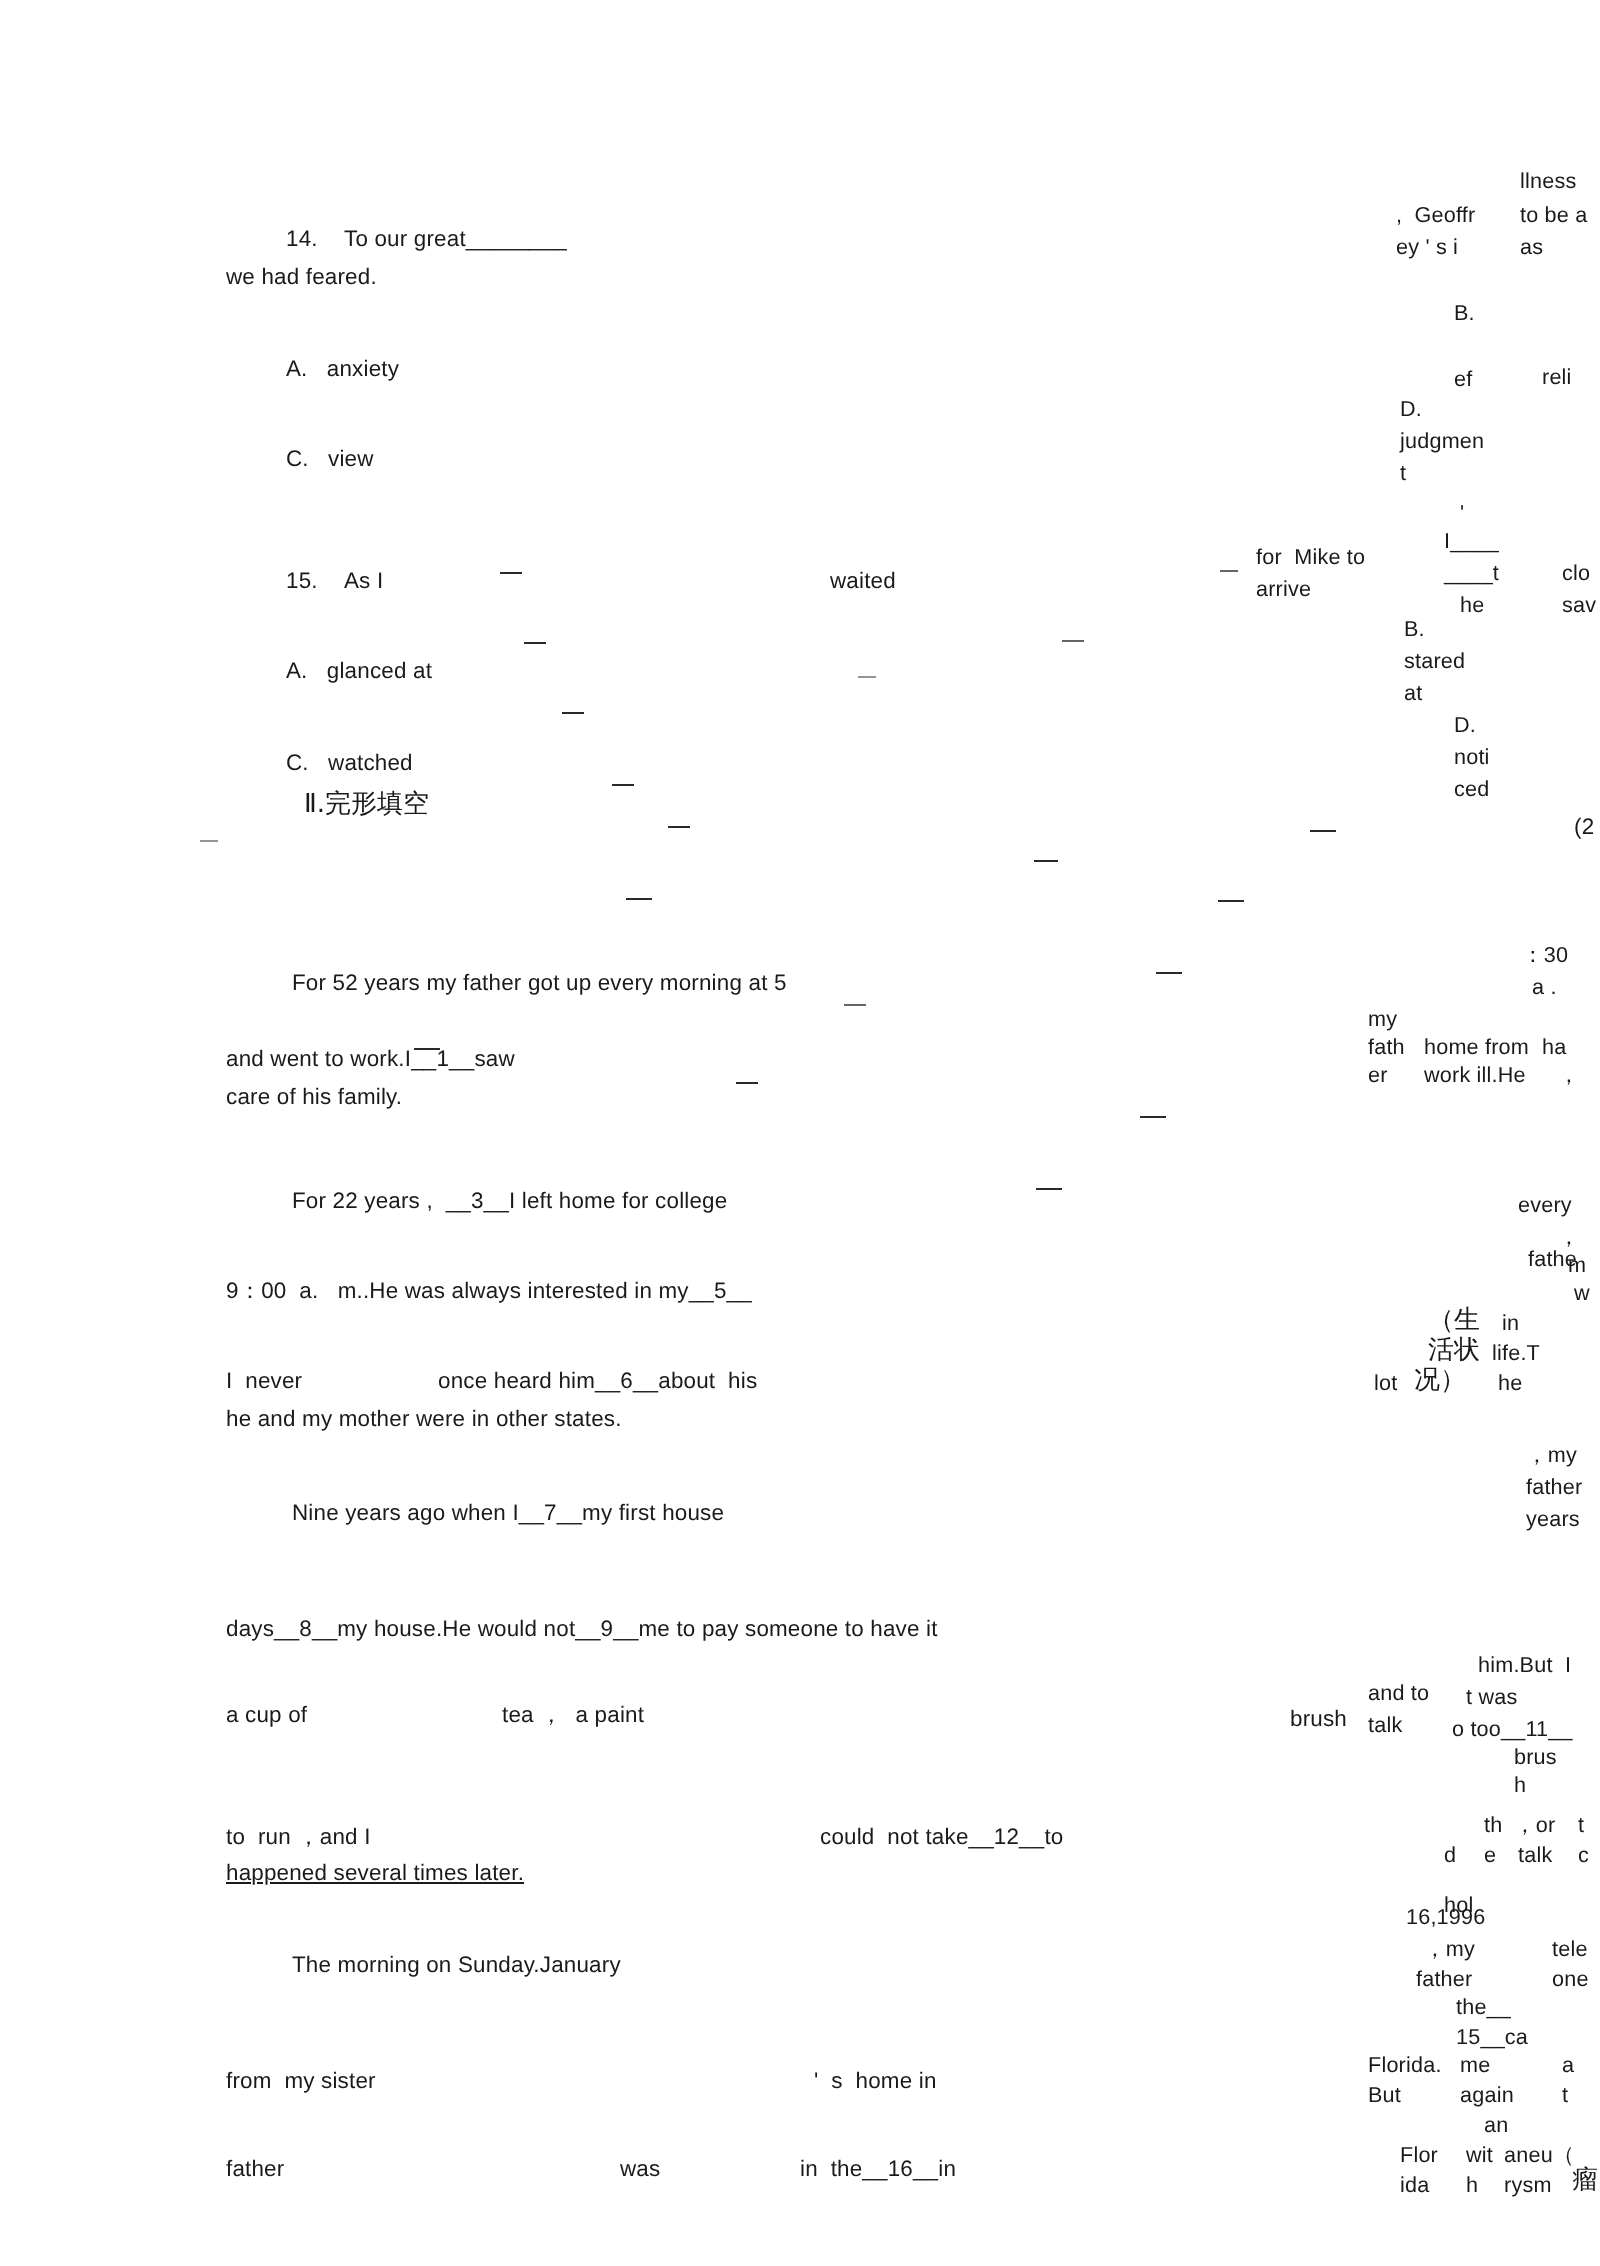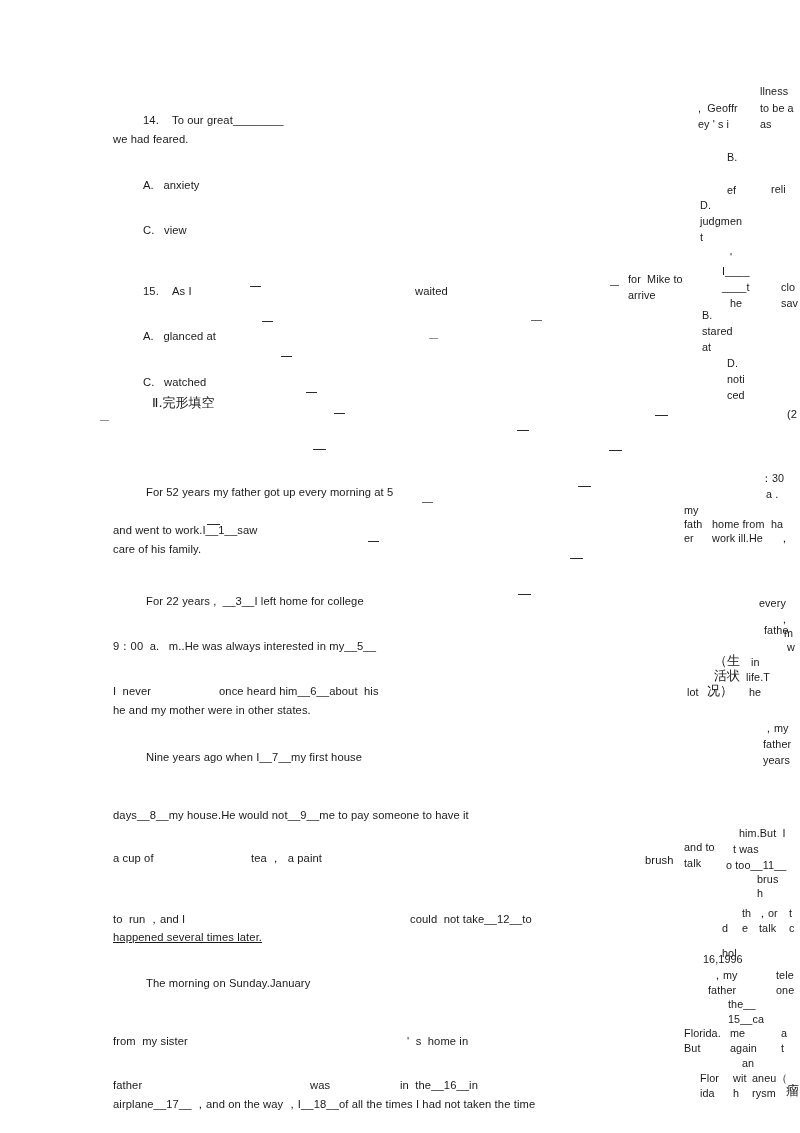--- a/index.html
+++ b/index.html
@@ -130,7 +130,6 @@
   <div class="abs txt" style="left:113px; top:1080px;">father</div>
   <div class="abs txt" style="left:310px; top:1080px;">was</div>
   <div class="abs txt" style="left:400px; top:1080px;">in  the__16__in</div>
-  <div class="abs txt" style="left:113px; top:1099px;">airplane__17__ ，and on the way ，I__18__of all the times I had not taken the time</div>
 
   <div class="abs txt colfrag" style="left:761px; top:471px;">：30</div>
   <div class="abs txt colfrag" style="left:766px; top:487px;">a .</div>

